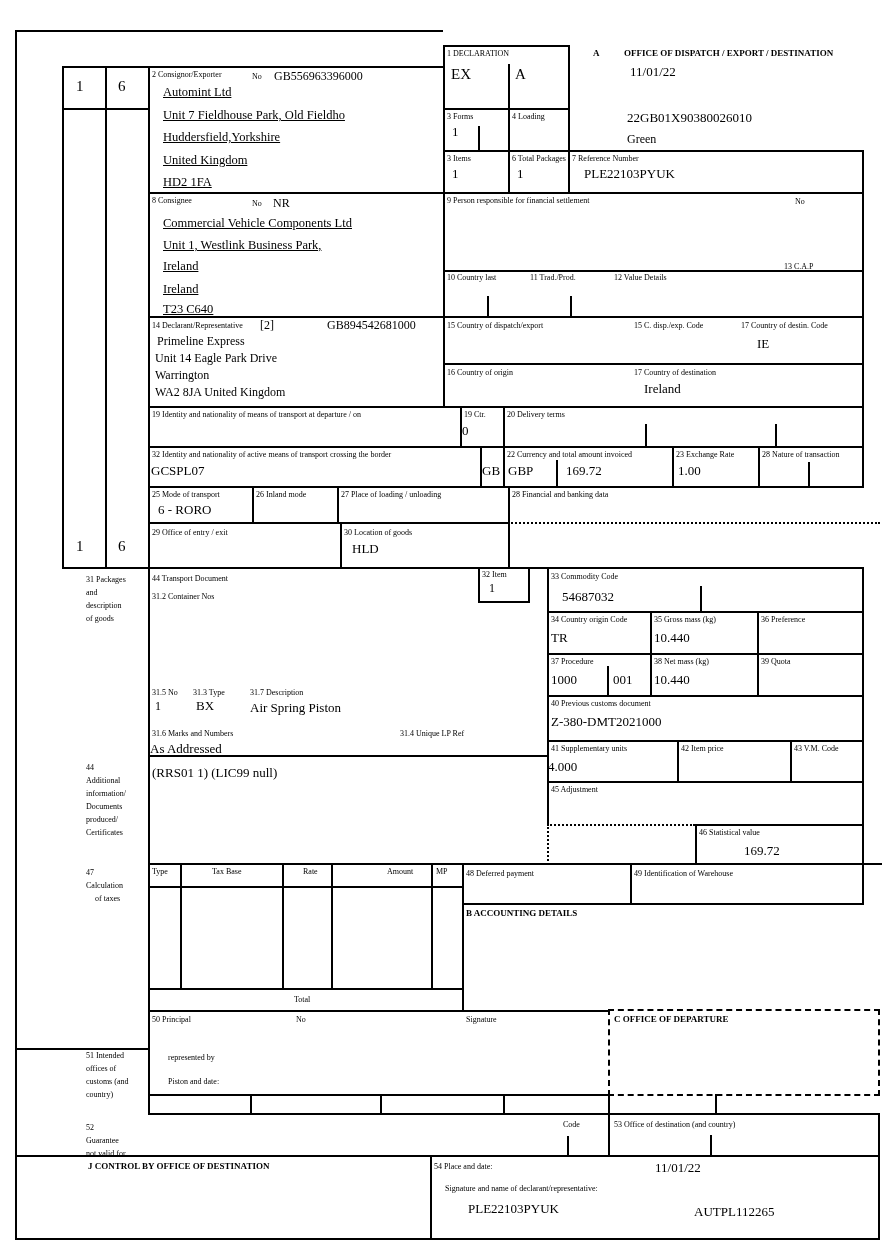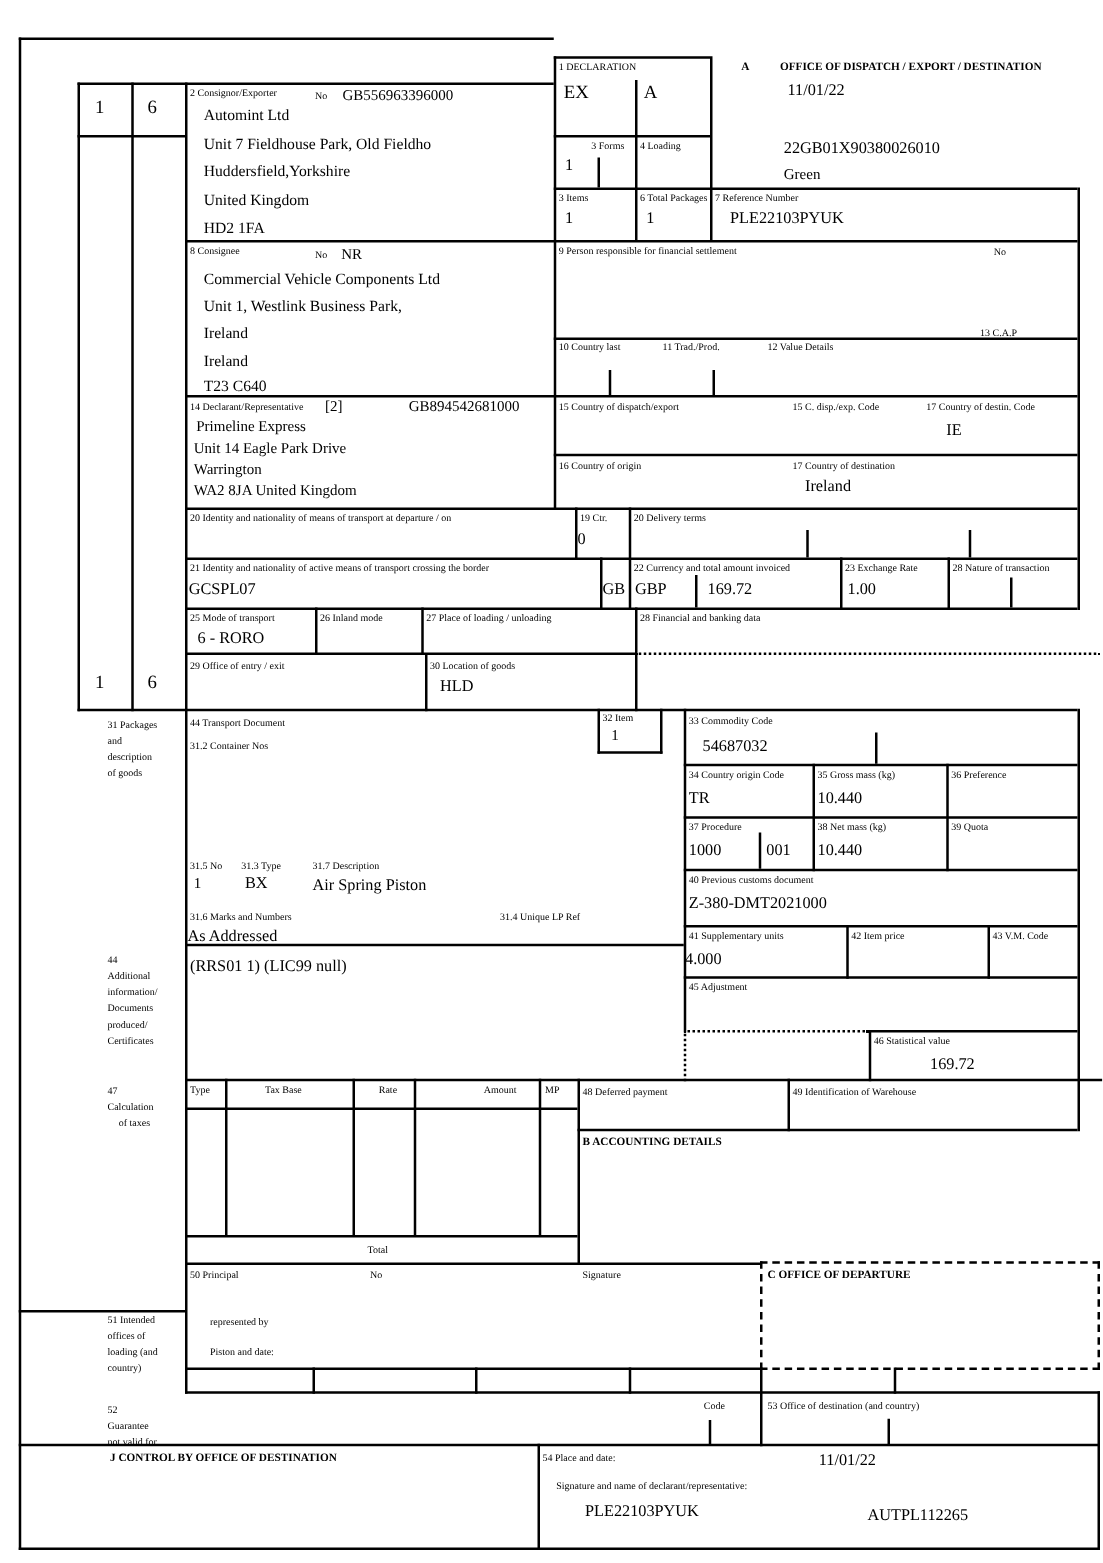--- a/index.html
+++ b/index.html
@@ -16,7 +16,7 @@
   .val{position:absolute;font-size:13px;white-space:nowrap;}
   .v12{position:absolute;font-size:12px;white-space:nowrap;}
   .v14{position:absolute;font-size:15px;white-space:nowrap;}
-  .a12{position:absolute;font-size:12.5px;white-space:nowrap;}
+  .a12{position:absolute;font-size:12.5px;white-space:nowrap;text-decoration:underline;}
 </style>
 </head>
 <body>

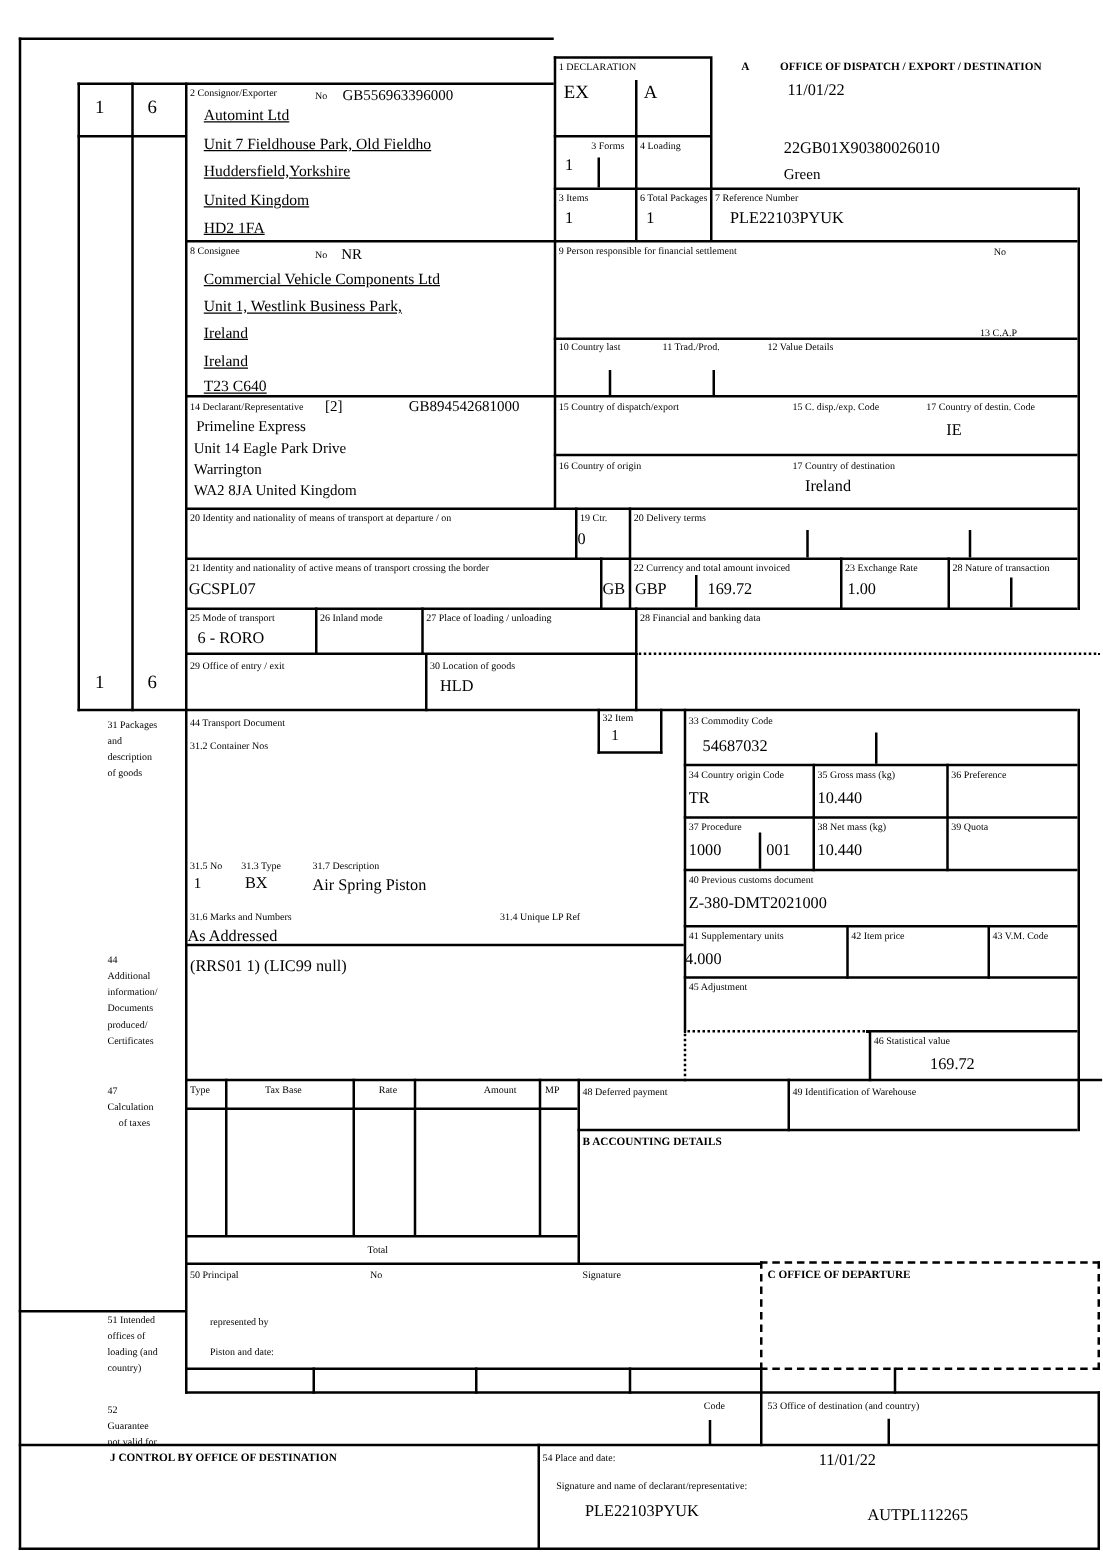--- a/index.html
+++ b/index.html
@@ -142,7 +142,7 @@
   <span class="a12" style="left:163px;top:153px">United Kingdom</span>
   <span class="a12" style="left:163px;top:175px">HD2 1FA</span>
 
-  <span class="lbl" style="left:473px;top:112px">3 Forms</span>
+  <span class="lbl" style="left:447px;top:112px">3 Forms</span>
   <span class="val" style="left:452px;top:124px">1</span>
   <span class="lbl" style="left:512px;top:112px">4 Loading</span>
   <span class="lbl" style="left:447px;top:154px">3 Items</span>

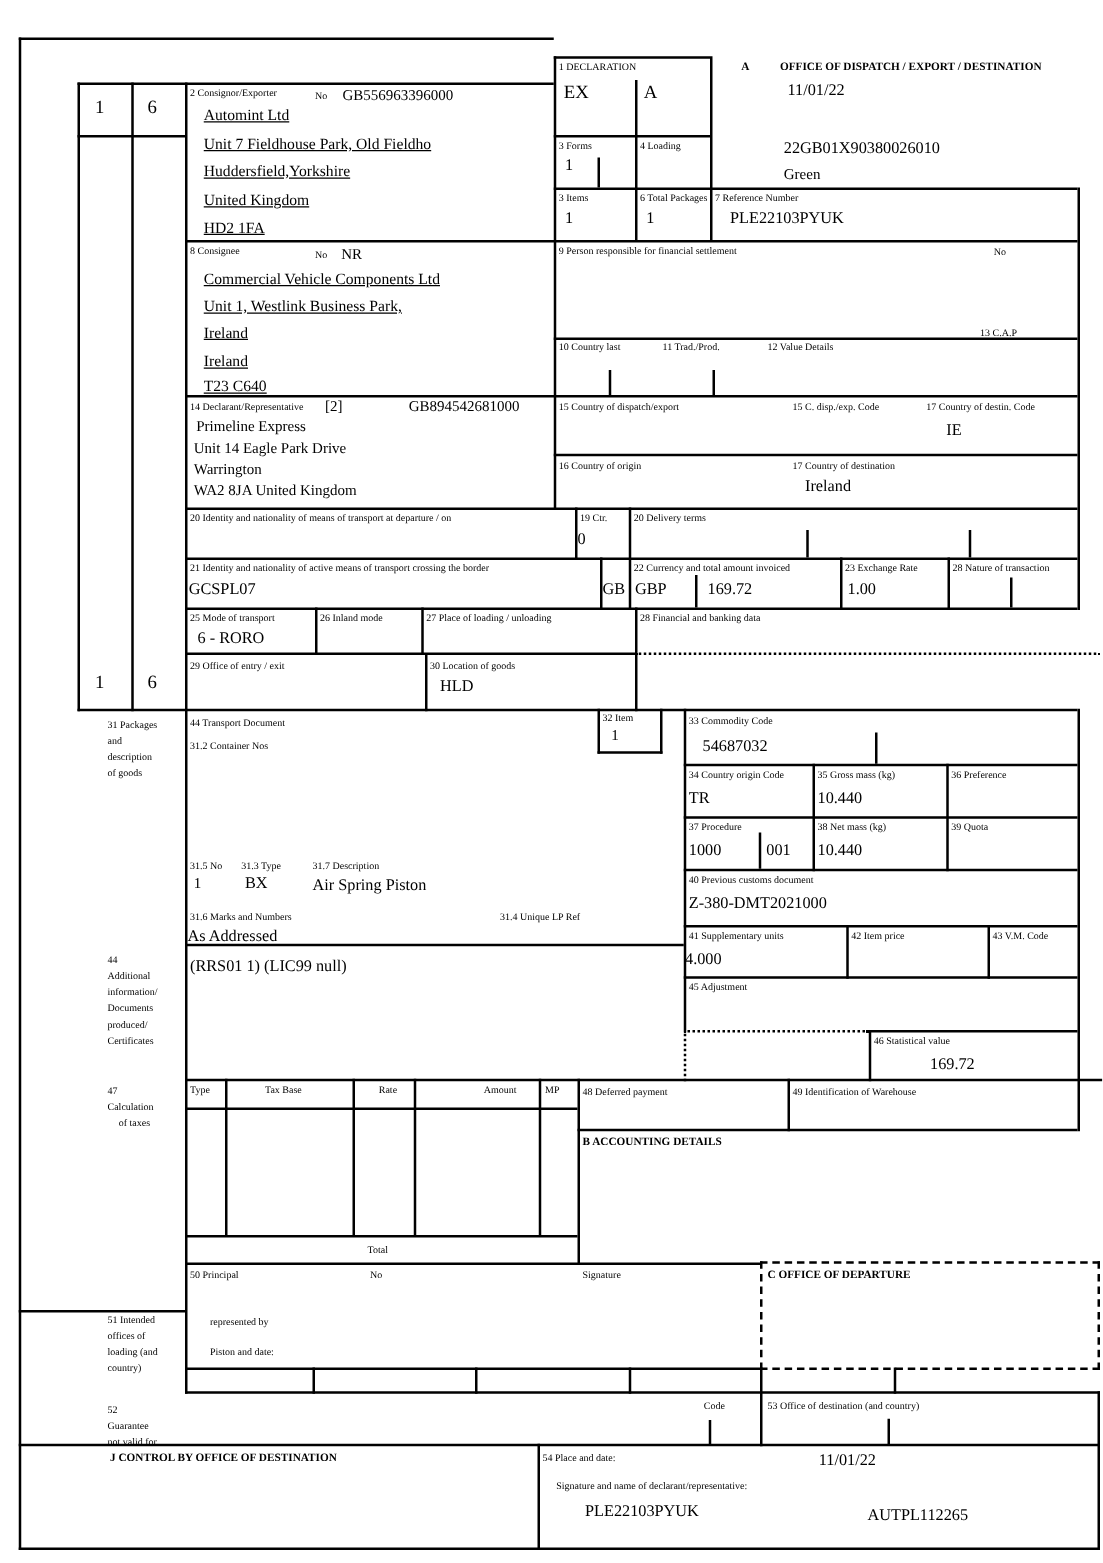--- a/index.html
+++ b/index.html
@@ -184,7 +184,7 @@
   <span class="lbl" style="left:634px;top:368px">17 Country of destination</span>
   <span class="val" style="left:644px;top:381px">Ireland</span>
 
-  <span class="lbl" style="left:152px;top:410px">20 Identity and nationality of means of transport at departure / on</span>
+  <span class="lbl" style="left:152px;top:410px">19 Identity and nationality of means of transport at departure / on</span>
   <span class="lbl" style="left:464px;top:410px">19 Ctr.</span>
   <span class="val" style="left:462px;top:423px">0</span>
   <span class="lbl" style="left:507px;top:410px">20 Delivery terms</span>

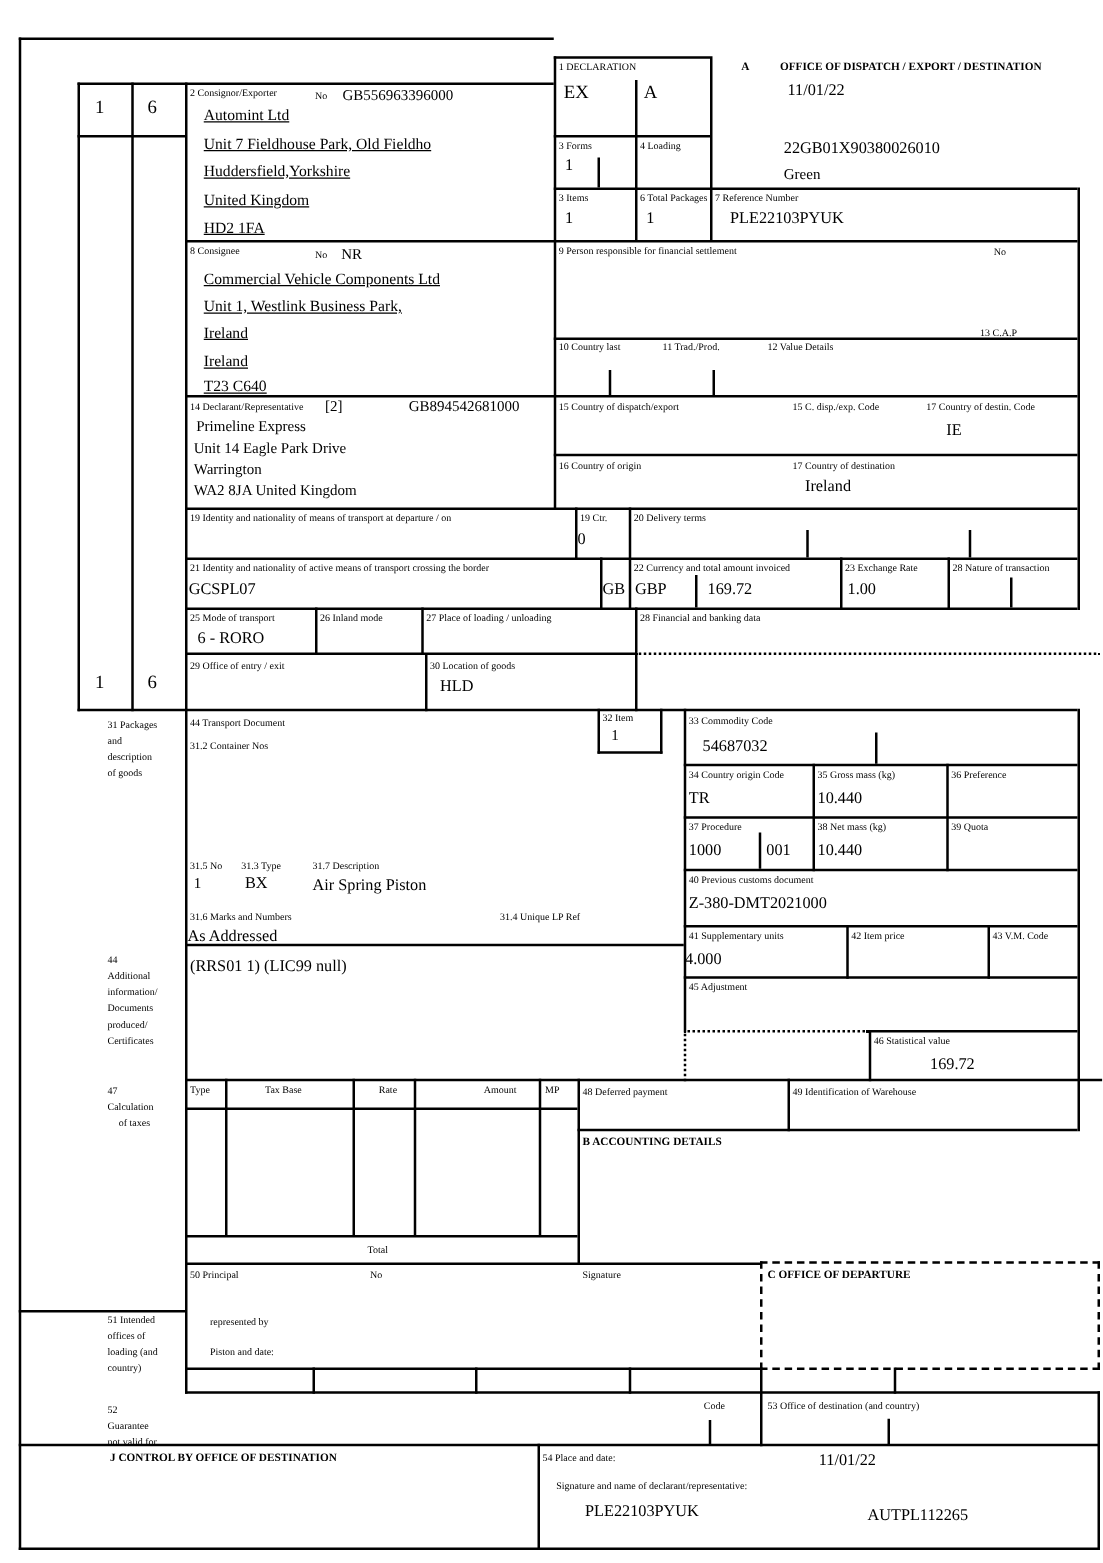--- a/index.html
+++ b/index.html
@@ -188,7 +188,7 @@
   <span class="lbl" style="left:464px;top:410px">19 Ctr.</span>
   <span class="val" style="left:462px;top:423px">0</span>
   <span class="lbl" style="left:507px;top:410px">20 Delivery terms</span>
-  <span class="lbl" style="left:152px;top:450px">21 Identity and nationality of active means of transport crossing the border</span>
+  <span class="lbl" style="left:152px;top:450px">32 Identity and nationality of active means of transport crossing the border</span>
   <span class="val" style="left:151px;top:463px">GCSPL07</span>
   <span class="val" style="left:482px;top:463px">GB</span>
   <span class="lbl" style="left:507px;top:450px">22 Currency and total amount invoiced</span>

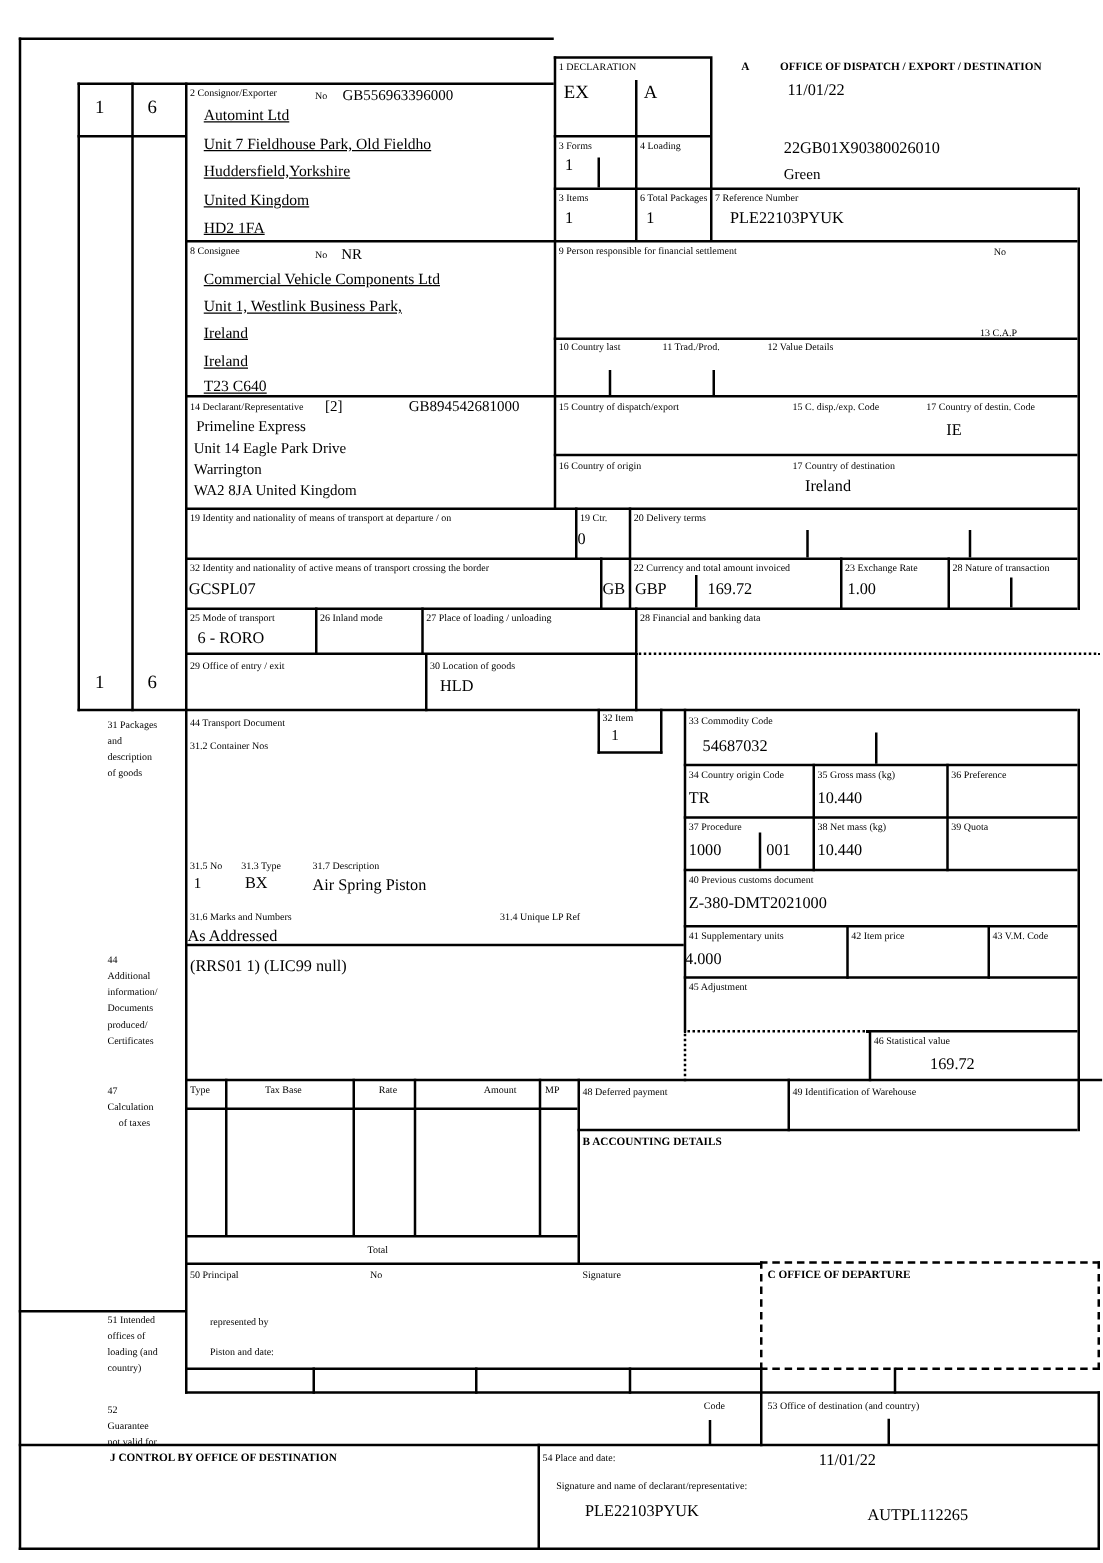--- a/index.html
+++ b/index.html
@@ -279,7 +279,7 @@
 
   <span class="lbl" style="left:86px;top:1051px">51 Intended</span>
   <span class="lbl" style="left:86px;top:1064px">offices of</span>
-  <span class="lbl" style="left:86px;top:1077px">loading (and</span>
+  <span class="lbl" style="left:86px;top:1077px">customs (and</span>
   <span class="lbl" style="left:86px;top:1090px">country)</span>
   <span class="lbl" style="left:86px;top:1123px">52</span>
   <span class="lbl" style="left:86px;top:1136px">Guarantee</span>

